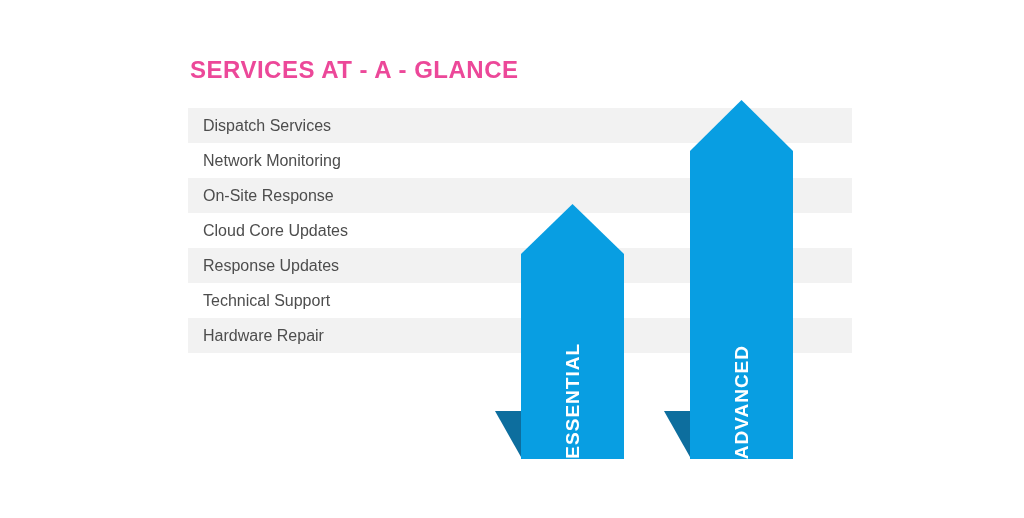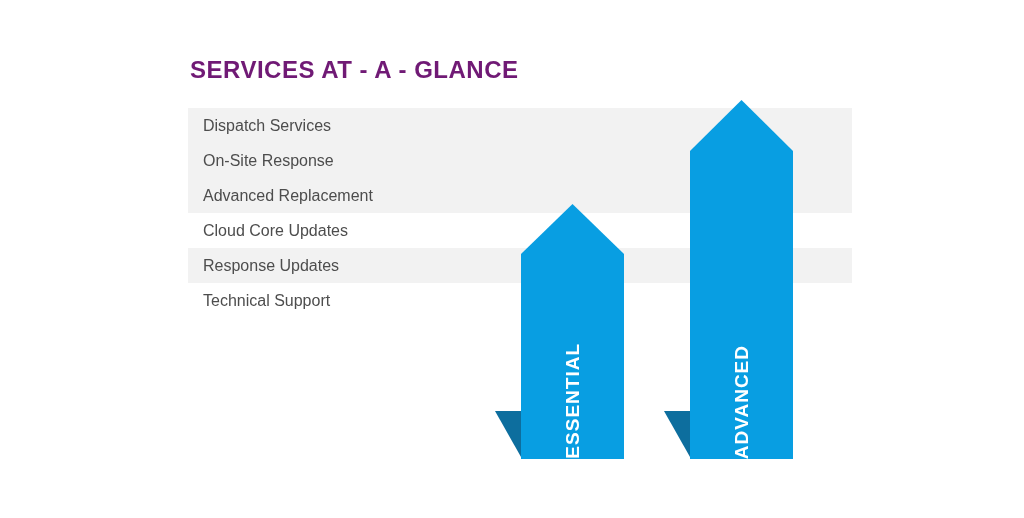--- a/index.html
+++ b/index.html
@@ -22,7 +22,7 @@
     font-size: 24px;
     font-weight: 700;
     letter-spacing: 0.5px;
-    color: #701a75;
+    color: #ec4899;
     white-space: nowrap;
   }
   .rows {

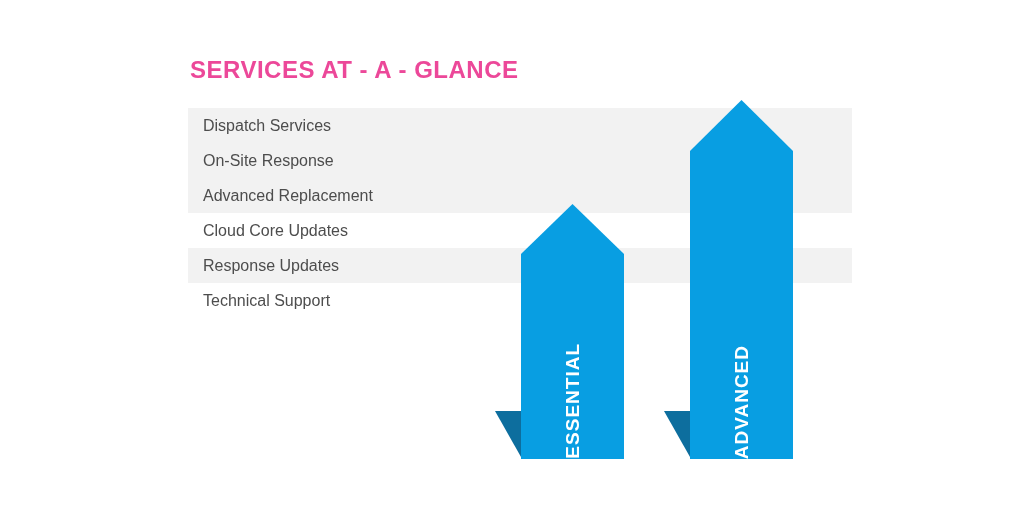--- a/index.html
+++ b/index.html
@@ -93,6 +93,7 @@
 
   <div class="rows">
     <div class="service-row odd">Dispatch Services</div>
+    <div class="service-row even">Network Monitoring</div>
     <div class="service-row odd">On-Site Response</div>
     <div class="service-row odd">Advanced Replacement</div>
     <div class="service-row even">Cloud Core Updates</div>

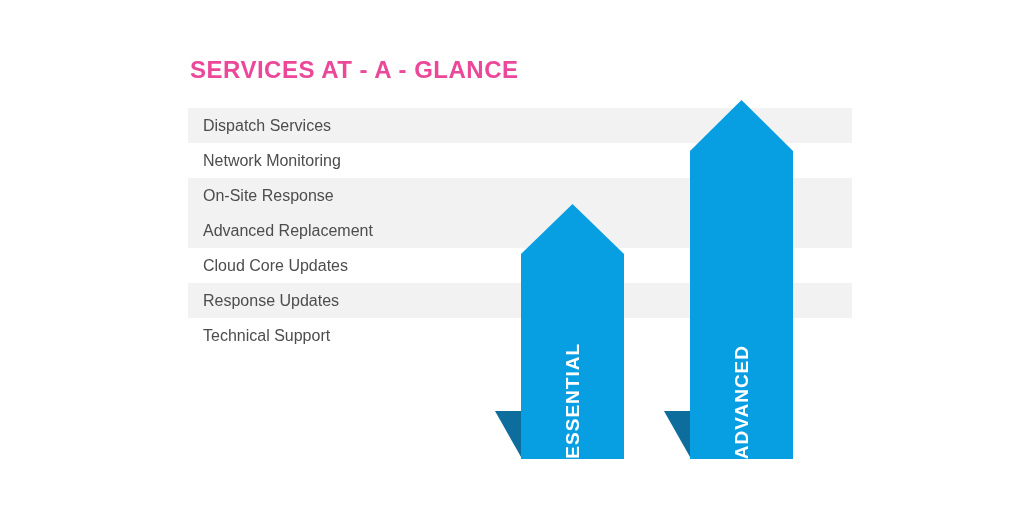--- a/index.html
+++ b/index.html
@@ -95,7 +95,6 @@
     <div class="service-row odd">Dispatch Services</div>
     <div class="service-row even">Network Monitoring</div>
     <div class="service-row odd">On-Site Response</div>
-    <div class="service-row odd">Advanced Replacement</div>
     <div class="service-row even">Cloud Core Updates</div>
     <div class="service-row odd">Response Updates</div>
     <div class="service-row even">Technical Support</div>

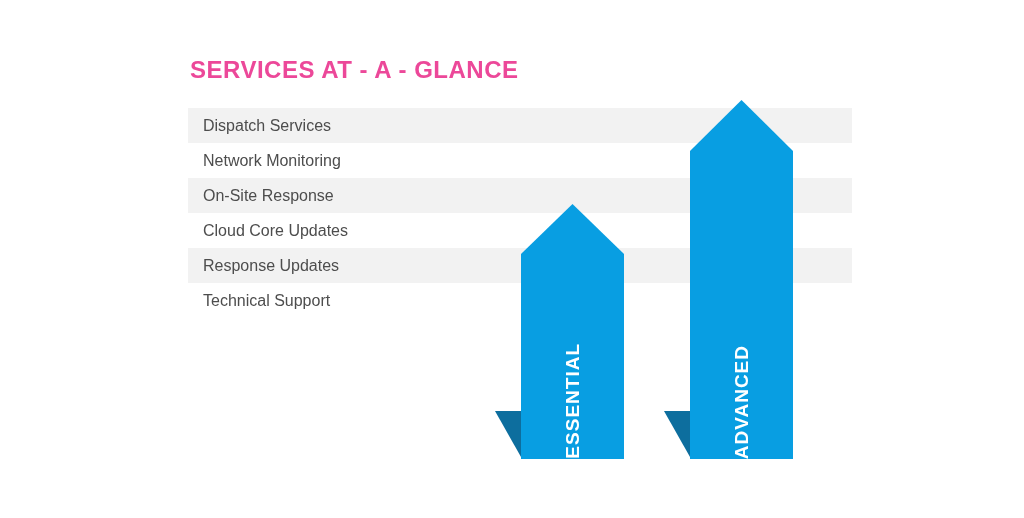--- a/index.html
+++ b/index.html
@@ -98,6 +98,7 @@
     <div class="service-row even">Cloud Core Updates</div>
     <div class="service-row odd">Response Updates</div>
     <div class="service-row even">Technical Support</div>
+    <div class="service-row odd">Hardware Repair</div>
   </div>
 
   <div class="flap essential"></div>

